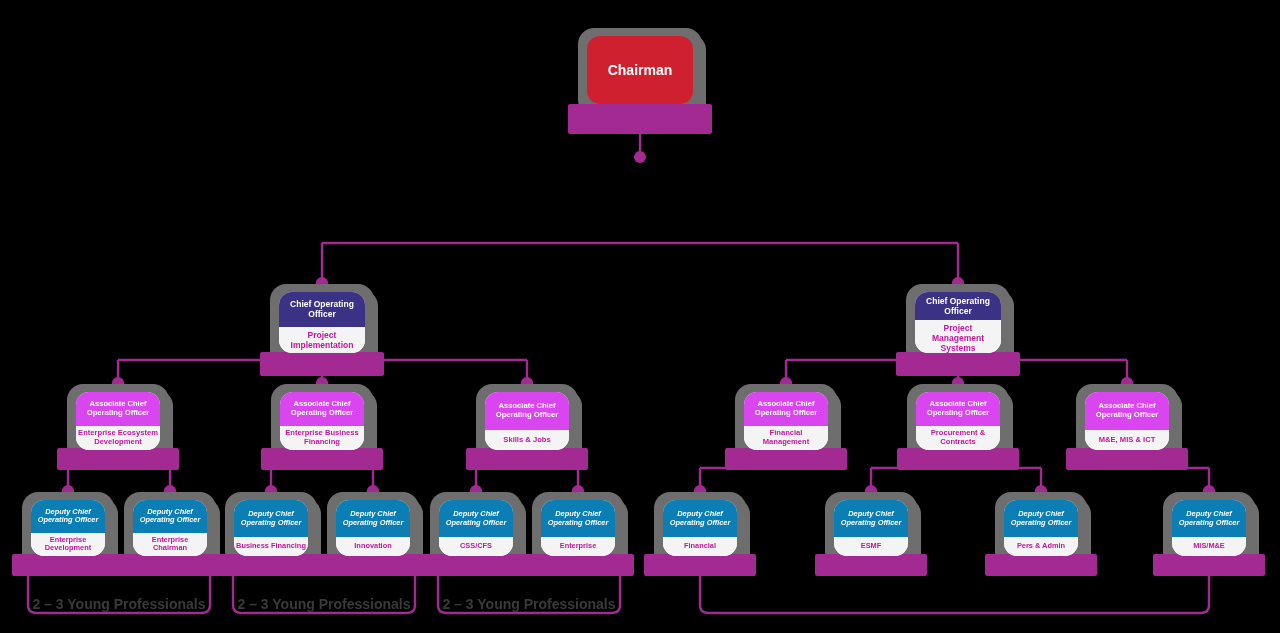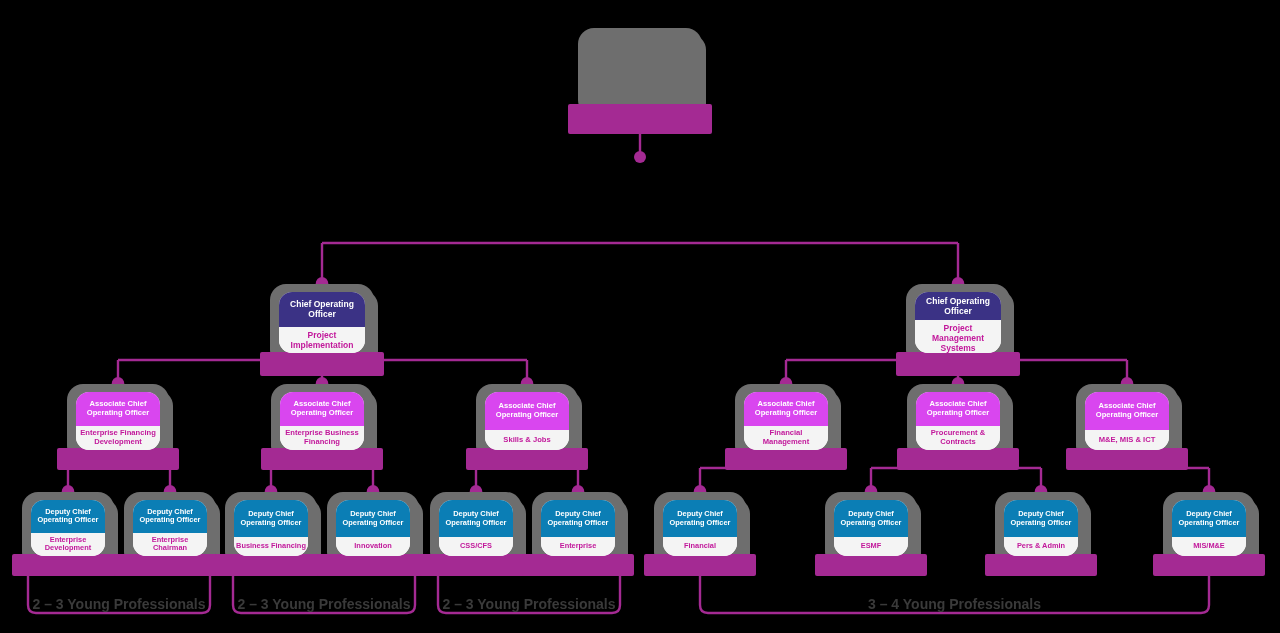--- a/index.html
+++ b/index.html
@@ -174,6 +174,9 @@
     <div class="shadow"></div>
     <div class="frame"></div>
     <div class="base"></div>
+    <div class="card">
+      <div class="hdr">Chairman</div>
+    </div>
   </div>
 
 

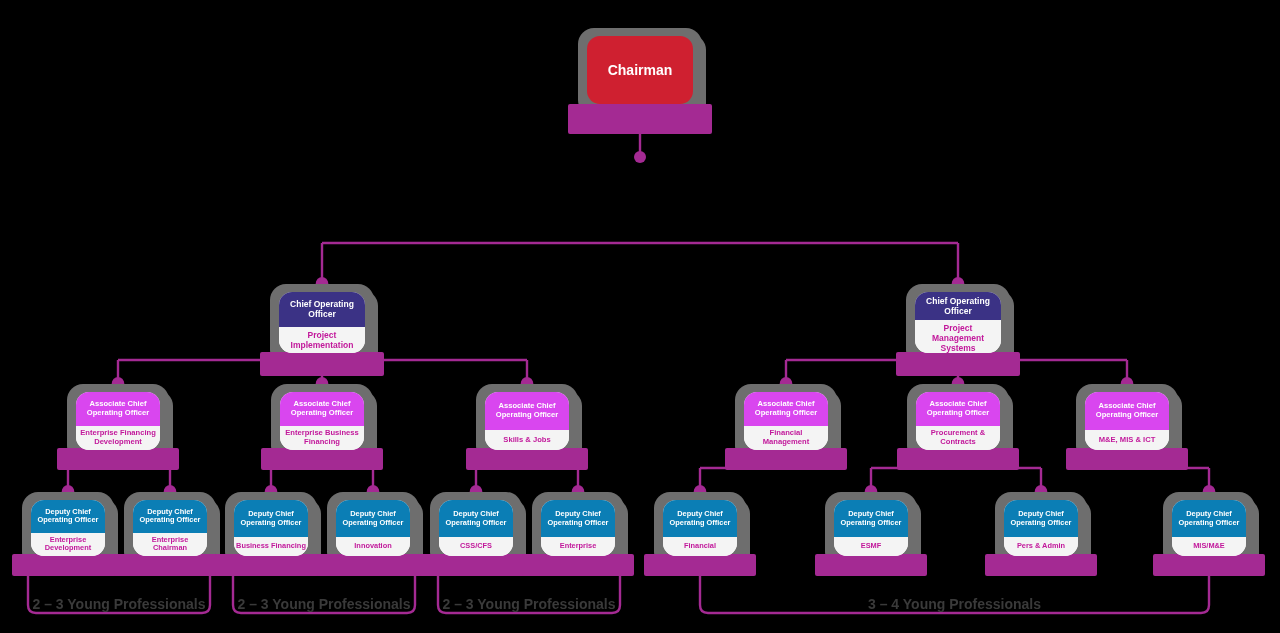--- a/index.html
+++ b/index.html
@@ -209,7 +209,7 @@
     <div class="base"></div>
     <div class="card">
       <div class="hdr">Associate Chief Operating Officer</div>
-      <div class="bdy">Enterprise Financing Development</div>
+      <div class="bdy">Enterprise Ecosystem Development</div>
     </div>
   </div>
   <div class="node acoo" style="left:271px; top:384px;">

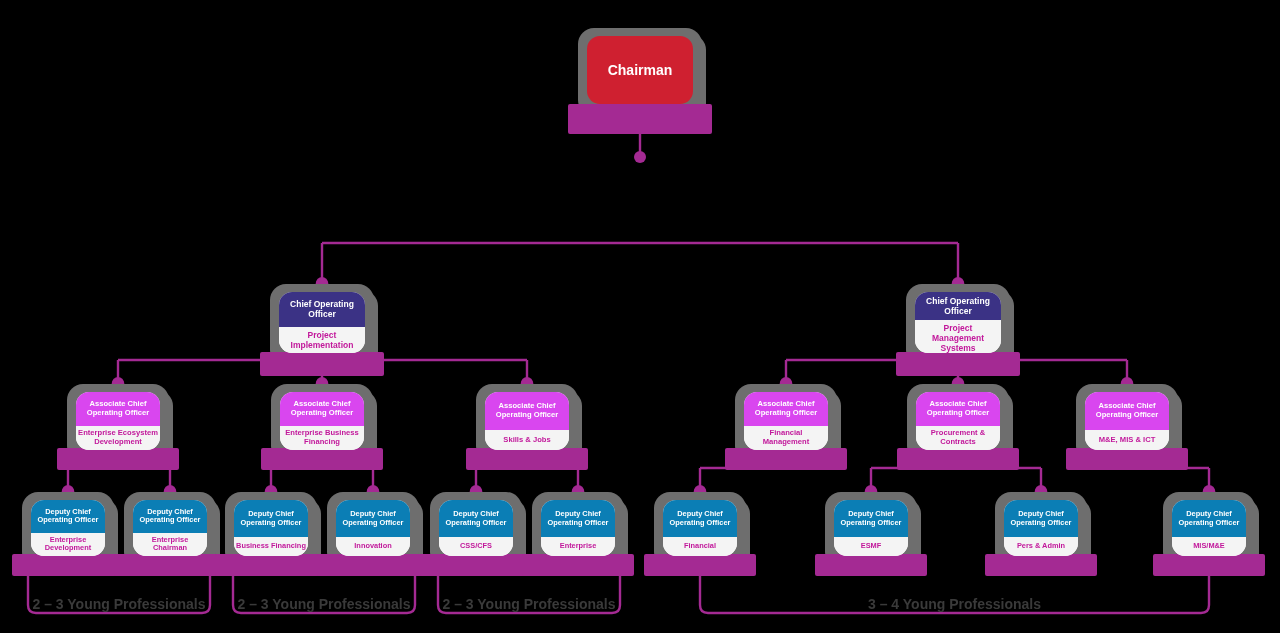--- a/index.html
+++ b/index.html
@@ -77,7 +77,7 @@
   
   .dcoo { width:92px; height:76px; }
   .dcoo .card { bottom:12px; }
-  .dcoo .hdr { background:#0b7eb5; font-size:7.4px; height:37px; }
+  .dcoo .hdr { background:#0b7eb5; font-size:7.4px; height:37px;font-style:italic; }
   .dcoo .bdy { font-size:7.4px; }
   .dcoo .base { top:62px; height:22px; }
 

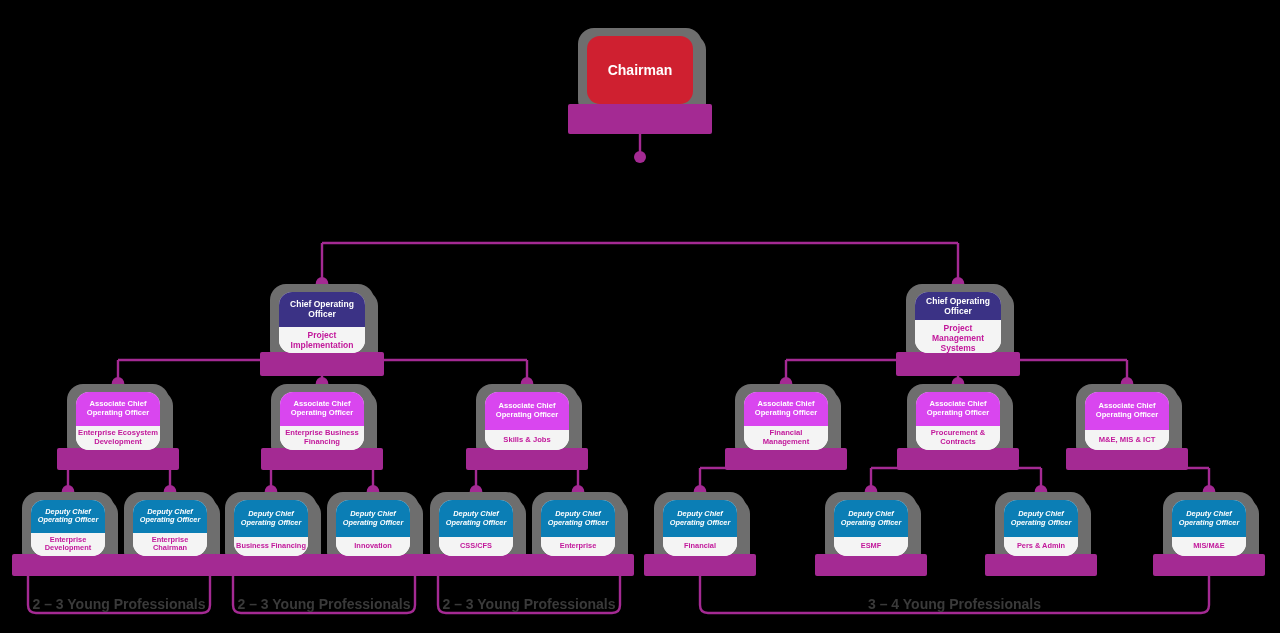--- a/index.html
+++ b/index.html
@@ -367,7 +367,6 @@
   <div class="yp-label" style="left:28px; top:596px; width:182px;">2 – 3 Young Professionals</div>
   <div class="yp-label" style="left:233px; top:596px; width:182px;">2 – 3 Young Professionals</div>
   <div class="yp-label" style="left:438px; top:596px; width:182px;">2 – 3 Young Professionals</div>
-  <div class="yp-label" style="left:700px; top:596px; width:509px;">3 – 4 Young Professionals</div>
 
 </div>
 

